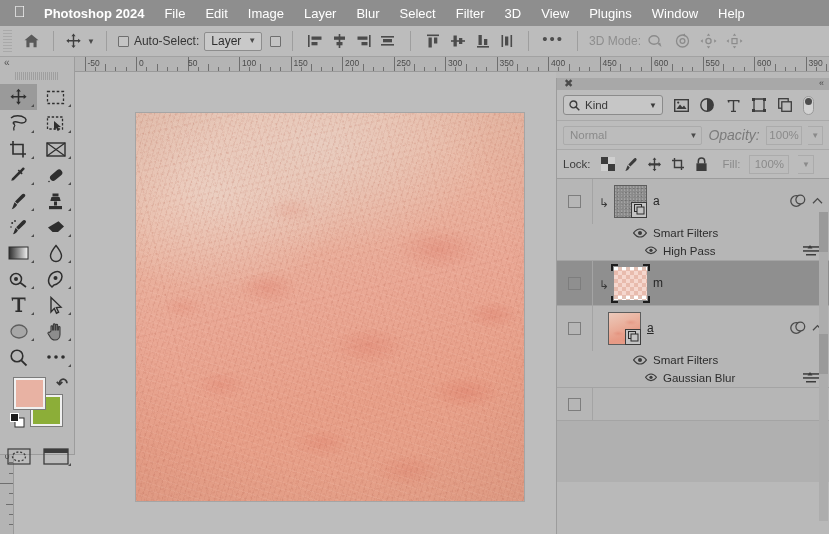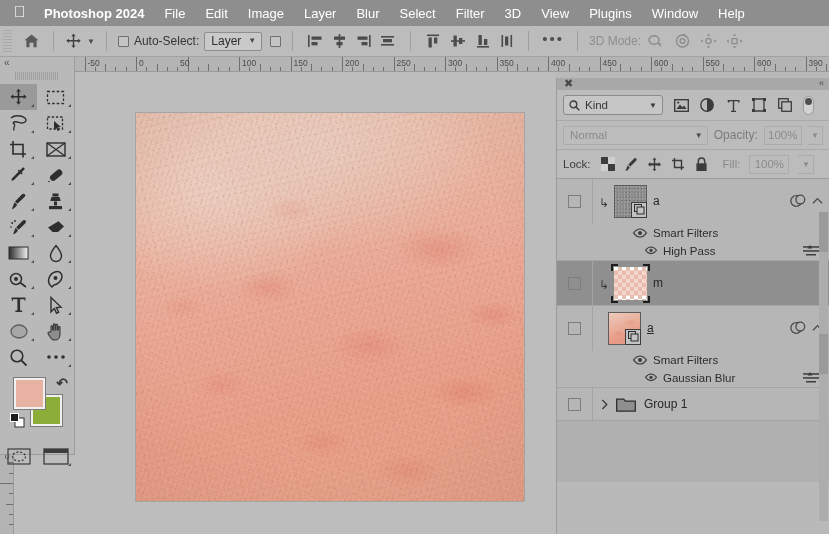--- a/index.html
+++ b/index.html
@@ -477,7 +477,7 @@
       <div class="rt" style="left: 152.9px; top: 10px; width: 1px; height: 4px;"></div>
       <div class="rt" style="left: 163.2px; top: 10px; width: 1px; height: 4px;"></div>
       <div class="rt" style="left: 173.5px; top: 0px; width: 1px; height: 14px;"></div>
-      <div class="rlabel" style="left: 166px; top: 2px;">50</div>
+      <div class="rlabel" style="left: 174px; top: 2px;">50</div>
       <div class="rt" style="left: 183.8px; top: 10px; width: 1px; height: 4px;"></div>
       <div class="rt" style="left: 194.1px; top: 7px; width: 1px; height: 7px;"></div>
       <div class="rt" style="left: 204.4px; top: 10px; width: 1px; height: 4px;"></div>

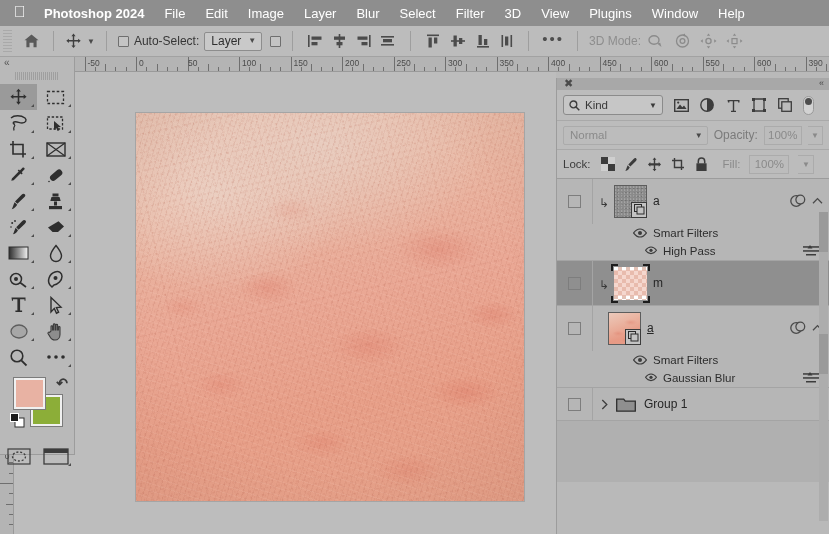--- a/index.html
+++ b/index.html
@@ -221,7 +221,7 @@
     height:19px; width:152px; display:flex; align-items:center; justify-content:space-between;
     padding:0 4px 0 6px; font-size:11.5px; color:#8a8a8a;
   }
-  .op-label { font-size:12px; color:#7b7b7b; }
+  .op-label { font-size:14px; color:#7b7b7b;font-style:italic; }
   .num-box {
     border:1px solid #ababab; background:#bcbcbc; height:19px; width:40px;
     display:flex; align-items:center; justify-content:center; font-size:11.5px; color:#8a8a8a;

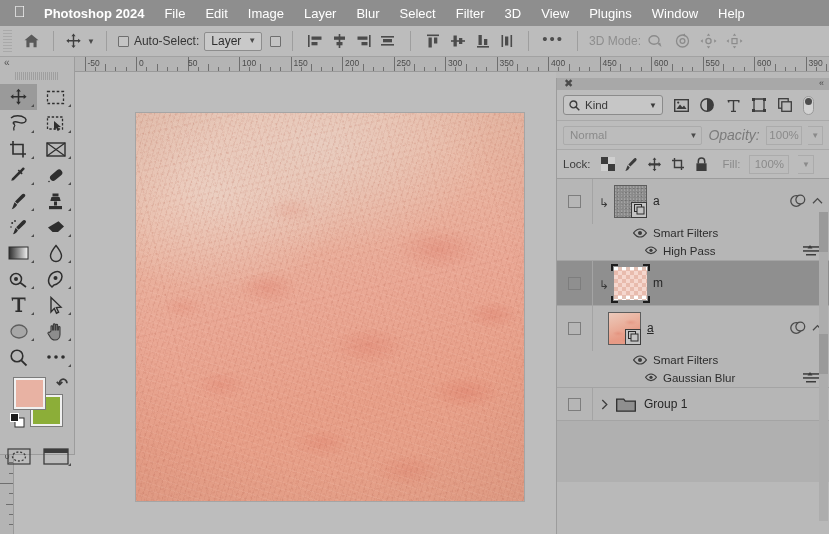--- a/index.html
+++ b/index.html
@@ -1063,21 +1063,6 @@
         <div class="eye-cell">
           <span class="eye-box"></span>
         </div>
-        <div class="lbody">
-          <div class="folder-row">
-            <span class="arrow-right">
-              <svg width="7" height="11" viewBox="0 0 7 11">
-                  <path d="M1.3 1 5.8 5.5 1.3 10" fill="none" stroke="#3c3c3c" stroke-width="1.3"></path>
-                </svg>
-            </span>
-            <span>
-              <svg width="20" height="15" viewBox="0 0 20 15">
-                  <path d="M0.7 2.2h7l1.6 2h10v10H0.7z" fill="#8f8f8f" stroke="#2e2e2e" stroke-width="1.3"></path>
-                </svg>
-            </span>
-            <span class="lname">Group 1</span>
-          </div>
-        </div>
       </div>
 
 

